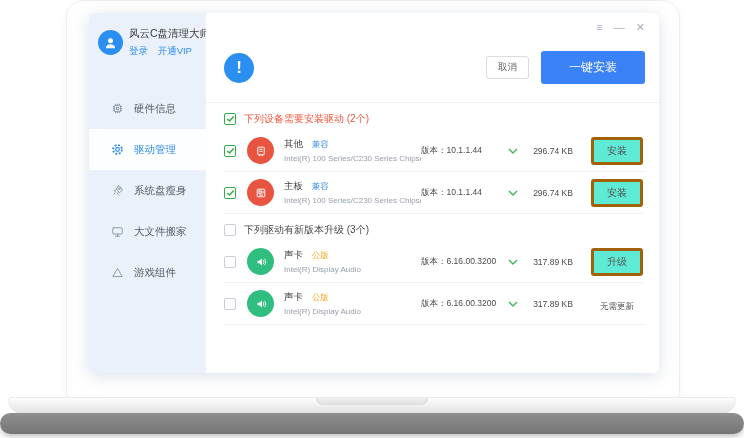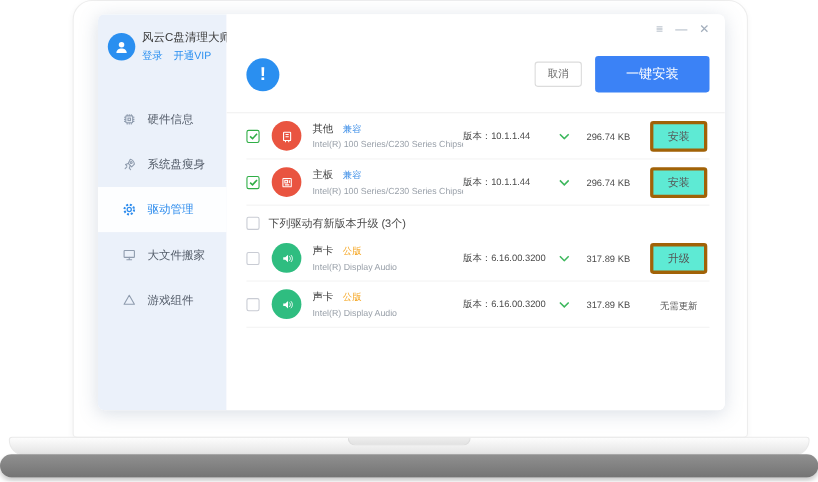--- a/index.html
+++ b/index.html
@@ -177,6 +177,14 @@
 
         <div class="content">
 
+          <div class="sec-head sec1">
+            <span class="cb checked">
+              <svg width="9" height="8" viewBox="0 0 10 8">
+                <polyline points="1.5,4 4,6.3 8.5,1.3" fill="none" stroke="#2fae46" stroke-width="1.6"></polyline>
+              </svg>
+            </span>
+            <span class="sec-title">下列设备需要安装驱动 (2个)</span>
+          </div>
 
           <div class="row">
             <span class="cb checked">

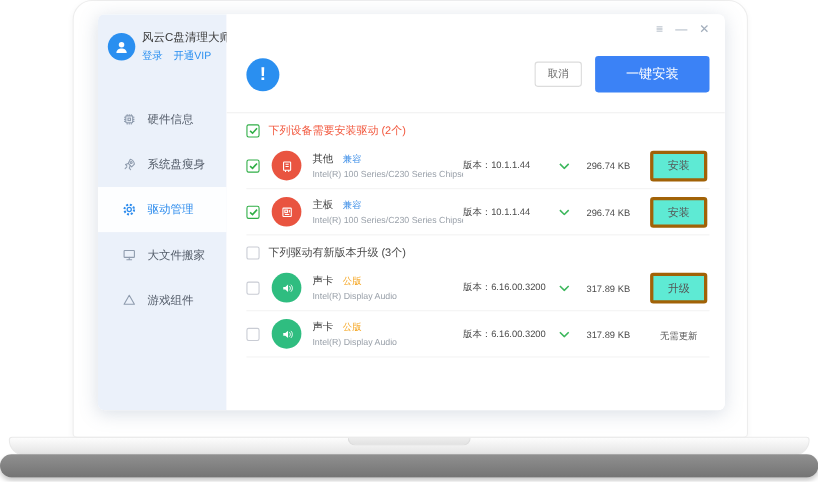--- a/index.html
+++ b/index.html
@@ -128,6 +128,13 @@
             </svg>
             <span>硬件信息</span>
           </div>
+          <div class="nav-item active">
+            <svg width="15" height="15" viewBox="0 0 24 24" fill="none" stroke="#2e8ced">
+              <circle cx="12" cy="12" r="7" stroke-width="3" stroke-dasharray="3 2.5"></circle>
+              <circle cx="12" cy="12" r="3" stroke-width="1.8"></circle>
+            </svg>
+            <span>驱动管理</span>
+          </div>
           <div class="nav-item">
             <svg width="15" height="15" viewBox="0 0 24 24" fill="none" stroke="#8f9cae" stroke-width="1.6" stroke-linecap="round" stroke-linejoin="round">
               <path d="M13.5 4.5c3.5 1 5.5 3.5 6 7l-4 4-5-5z"></path>
@@ -135,13 +142,6 @@
               <path d="M10.5 10.5l-4 1.5 2 2M13.5 13.5L12 17.5l2 2M6 18l2.5-2.5"></path>
             </svg>
             <span>系统盘瘦身</span>
-          </div>
-          <div class="nav-item active">
-            <svg width="15" height="15" viewBox="0 0 24 24" fill="none" stroke="#2e8ced">
-              <circle cx="12" cy="12" r="7" stroke-width="3" stroke-dasharray="3 2.5"></circle>
-              <circle cx="12" cy="12" r="3" stroke-width="1.8"></circle>
-            </svg>
-            <span>驱动管理</span>
           </div>
           <div class="nav-item">
             <svg width="15" height="15" viewBox="0 0 24 24" fill="none" stroke="#8f9cae" stroke-width="1.6" stroke-linecap="round">

